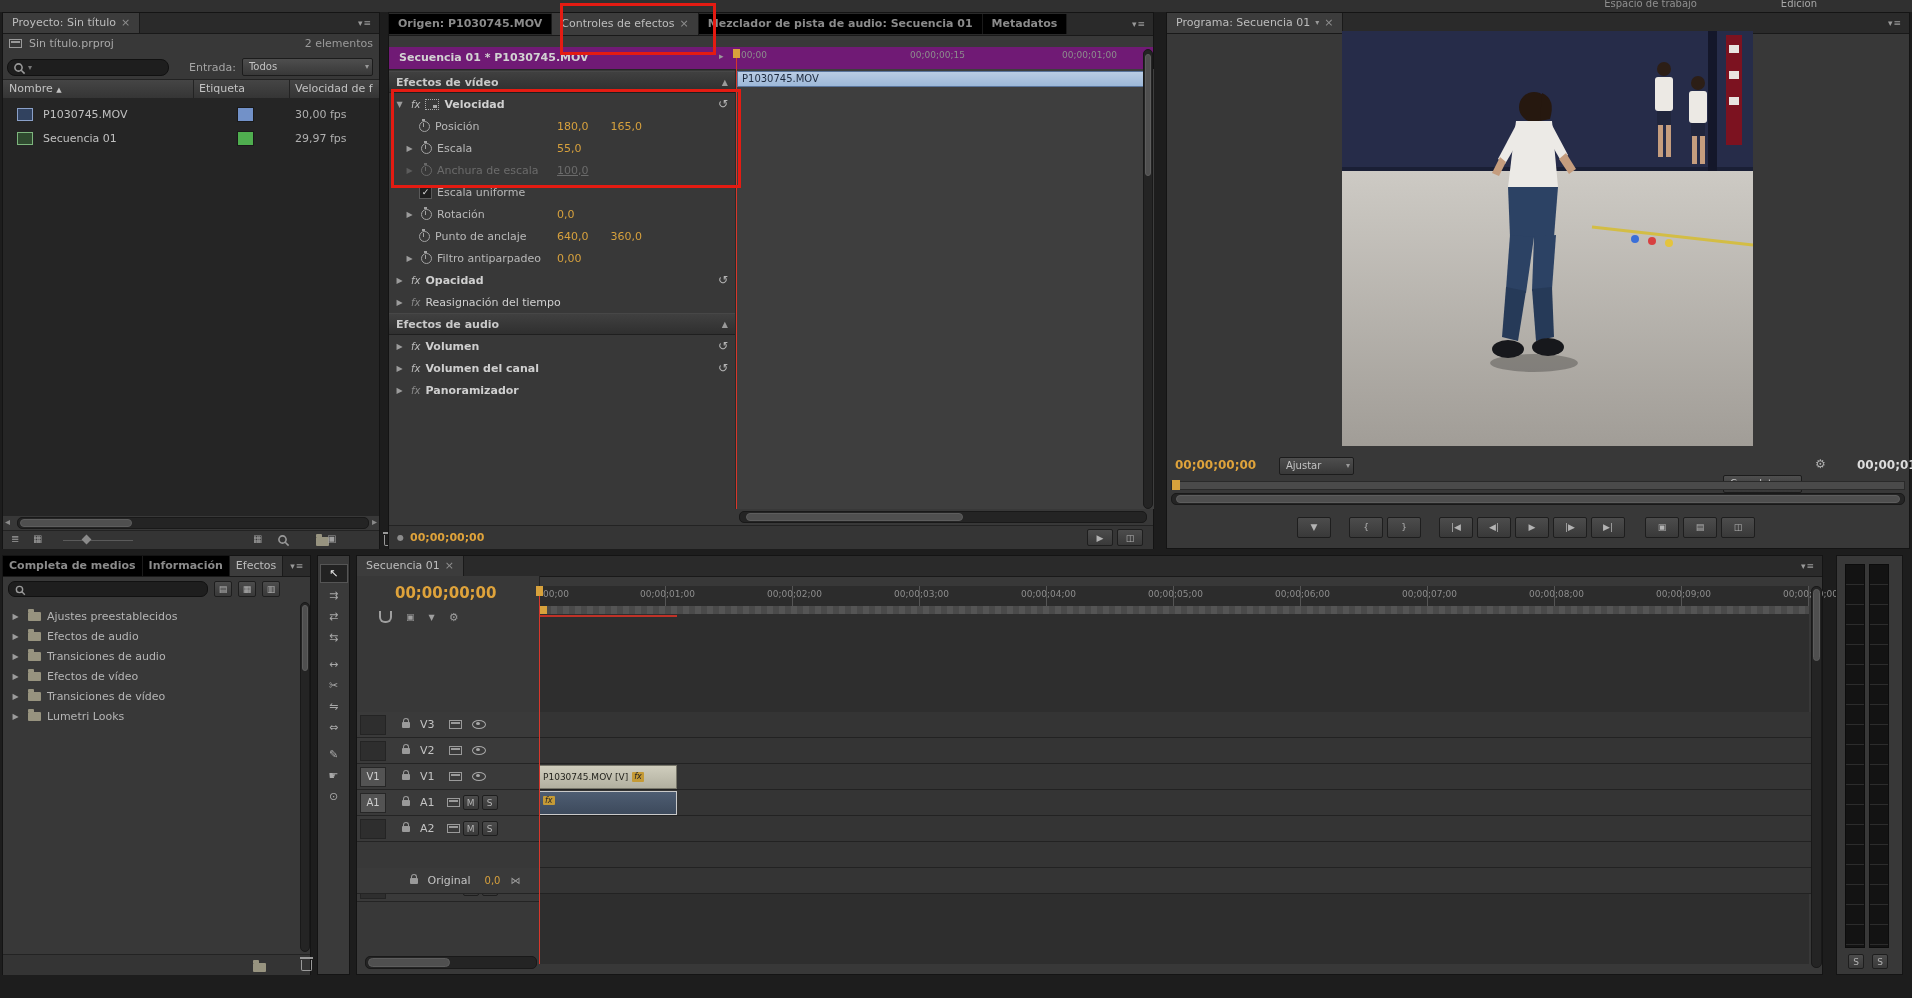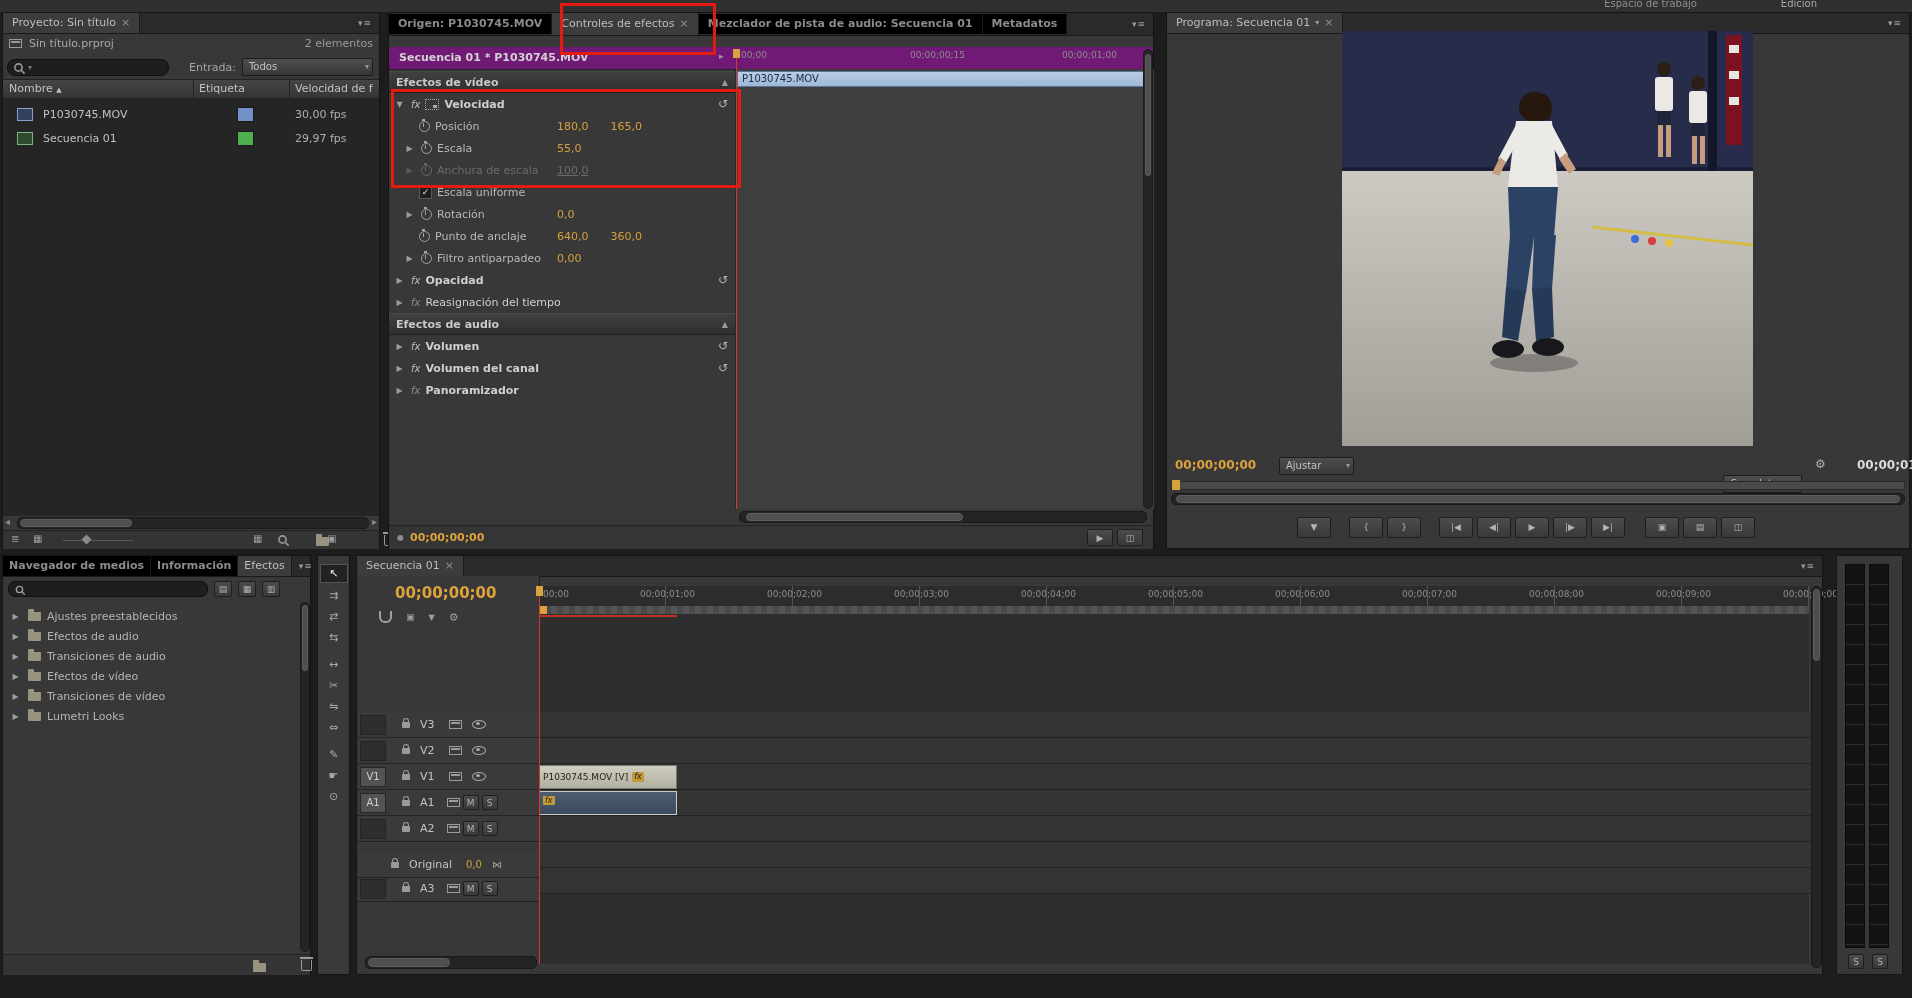--- a/index.html
+++ b/index.html
@@ -390,7 +390,7 @@
 <div class="panel" style="left:2px;top:555px;width:309px;height:420px;">
   <div class="tabbar">
     <div class="tab inactive" style="padding:0 6px;">
-      <span>Navegador de medios</span>
+      <span>Completa de medios</span>
     </div>
     <div class="tab inactive" style="padding:0 6px;">
       <span>Información</span>

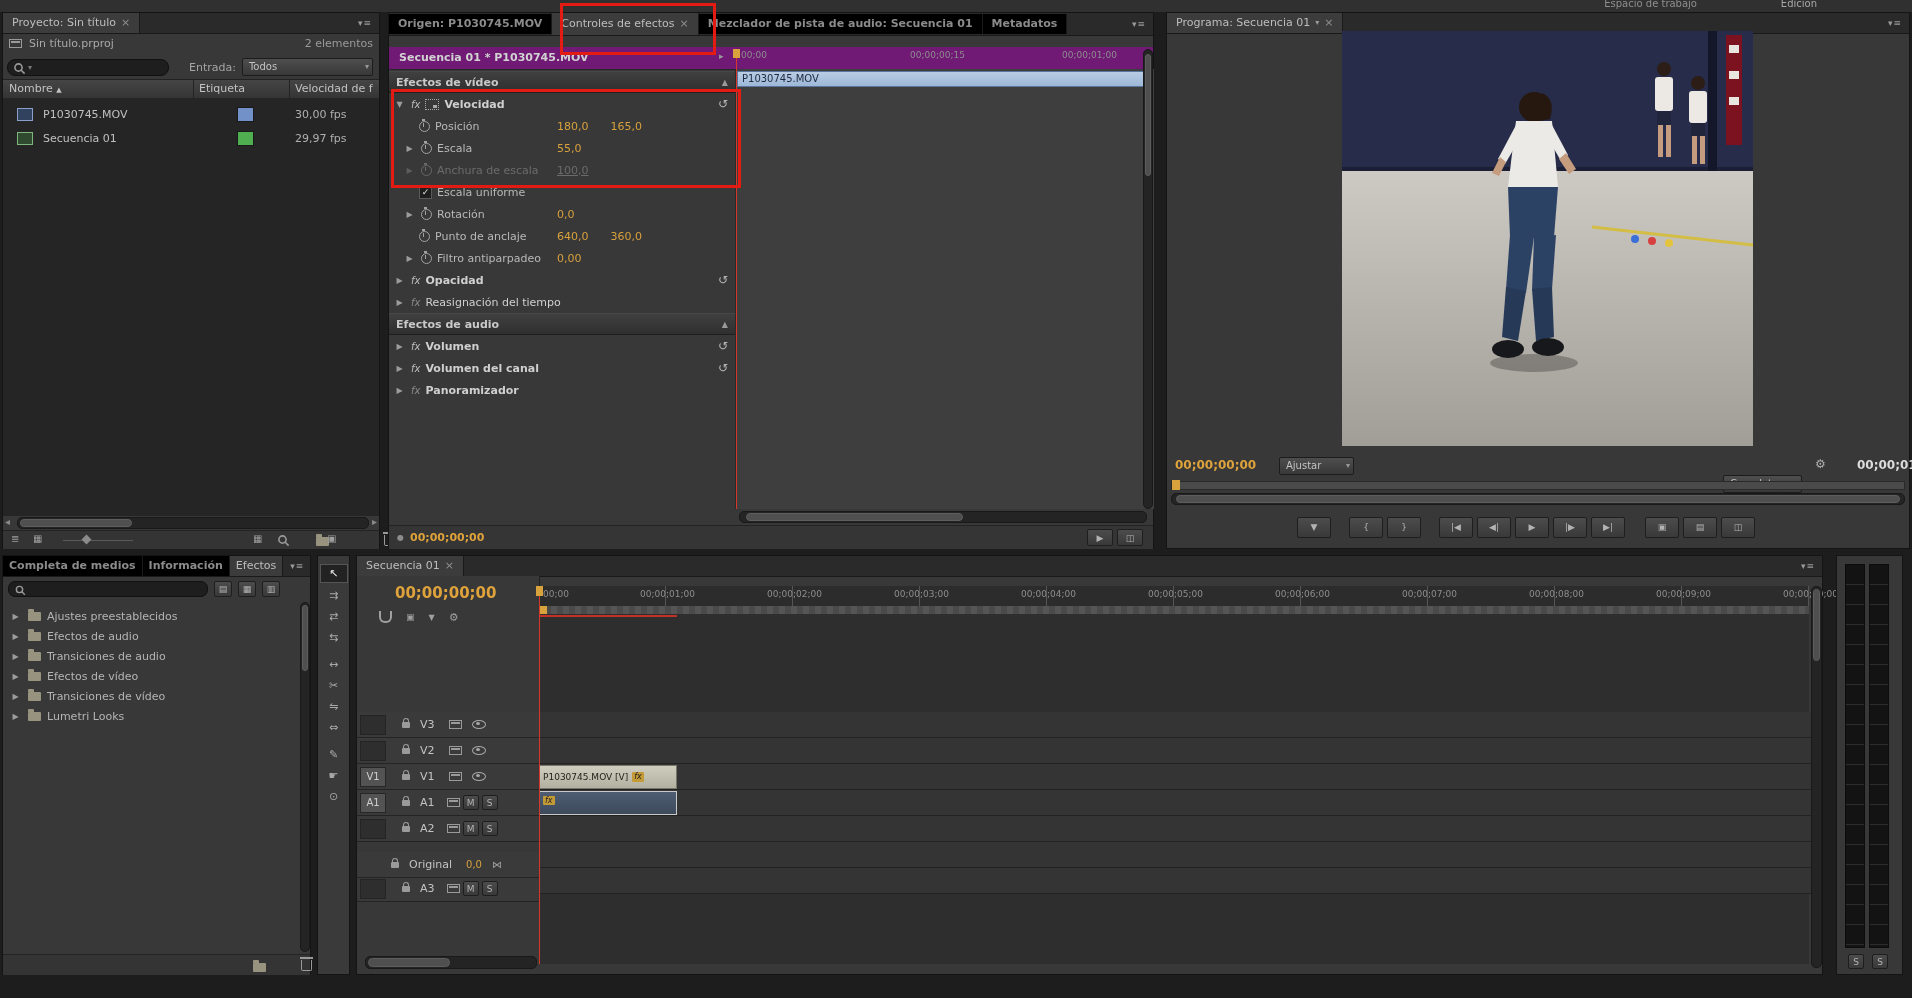--- a/index.html
+++ b/index.html
@@ -557,7 +557,7 @@
     <span class="btn msbtn">M</span>
     <span class="btn msbtn">S</span>
   </div>
-  <div class="trow-h" style="top:296px;">
+  <div class="trow-h" style="top:312px;justify-content:center;">
     <span class="i-lock" style="margin-left:34px;"></span>
     <span style="margin-left:10px;color:#c3c3c3;">Original</span>
     <span class="v" style="margin-left:14px;font-size:10px;">0,0</span>

